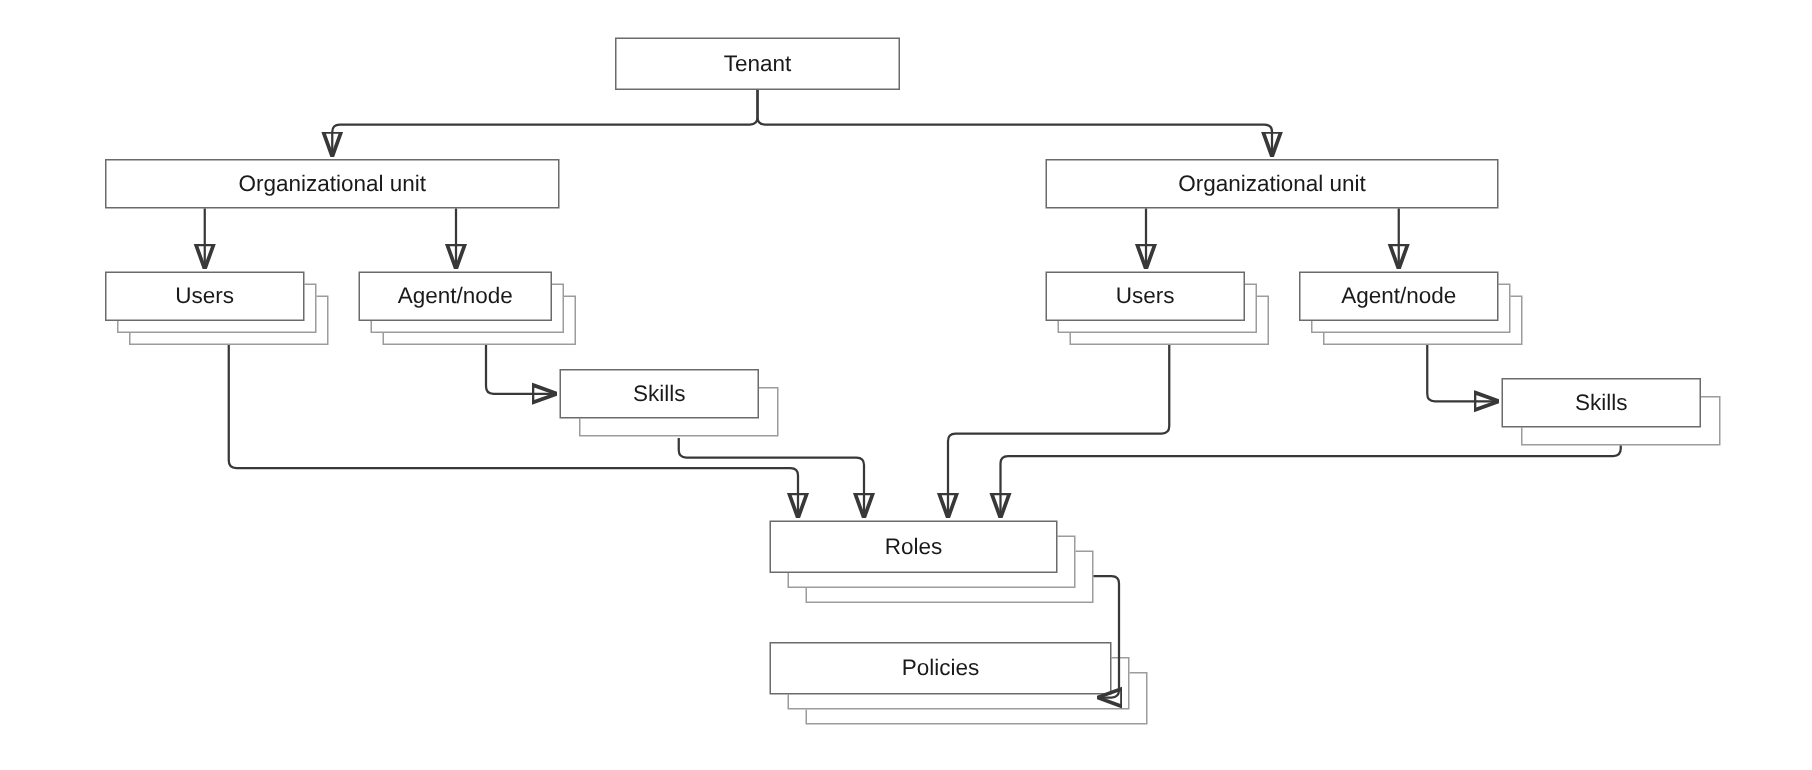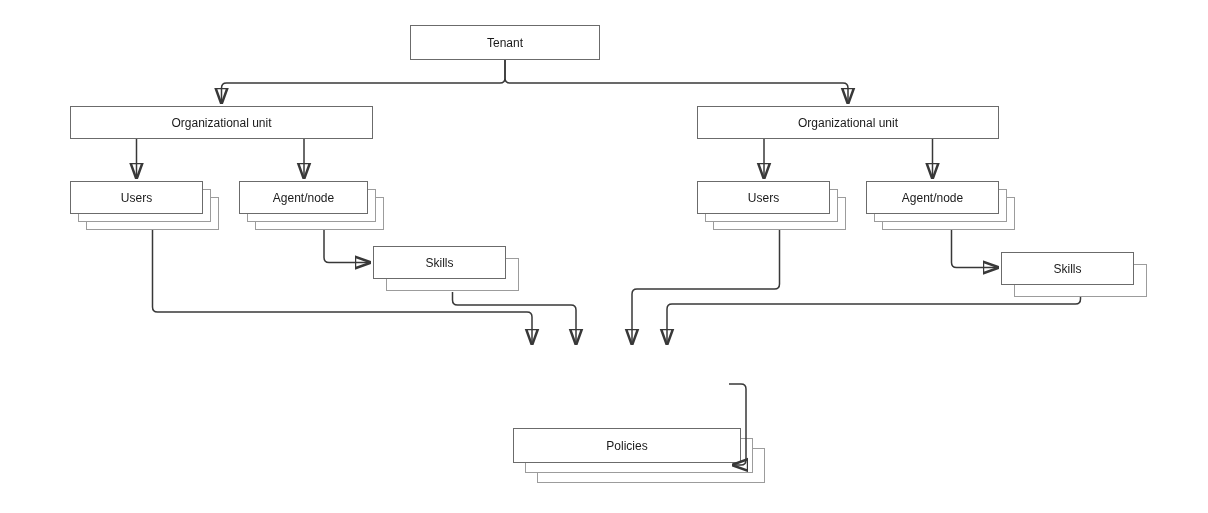--- a/index.html
+++ b/index.html
@@ -19,7 +19,7 @@
     position:absolute;left:0;top:0;width:100%;height:100%;
     background:#ffffff;border:1.5px solid #6b6b6b;box-sizing:border-box;
     display:flex;align-items:center;justify-content:center;
-    font-size:12px;color:#1a1a1a;z-index:3;white-space:nowrap;
+    font-size:15px;color:#1a1a1a;z-index:3;white-space:nowrap;
   }
   .l2{z-index:2}
   .l3{z-index:1}

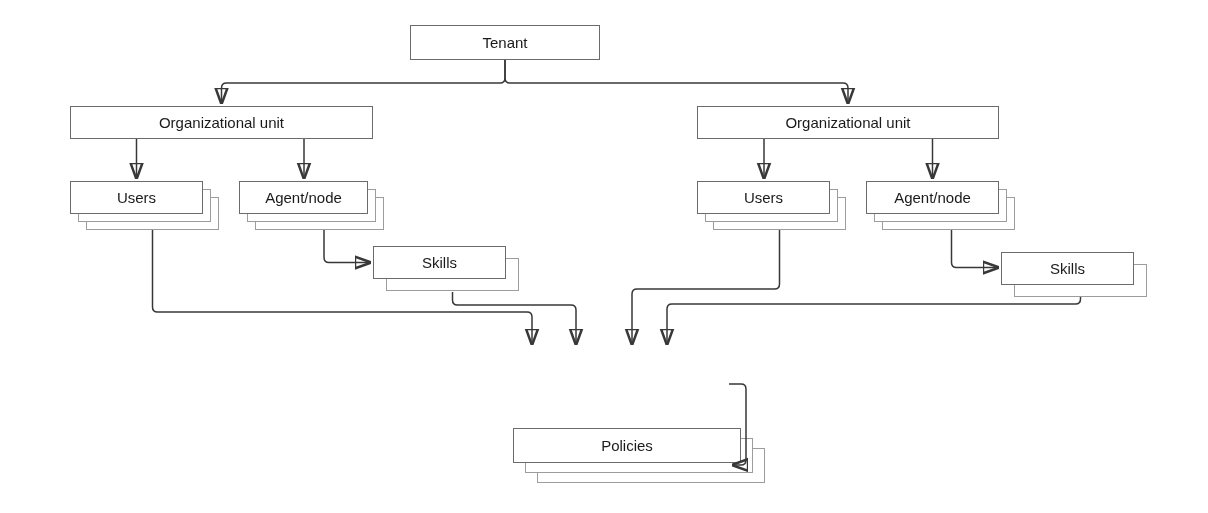--- a/index.html
+++ b/index.html
@@ -121,6 +121,13 @@
     </div>
   </div>
 
+  <div class="node s12" style="left:513px;top:347px;width:192px;height:35px">
+    <div class="layer l3"></div>
+    <div class="layer l2"></div>
+    <div class="box">
+      <span>Roles</span>
+    </div>
+  </div>
 
   <div class="node s12" style="left:513px;top:428px;width:228px;height:35px">
     <div class="layer l3"></div>

